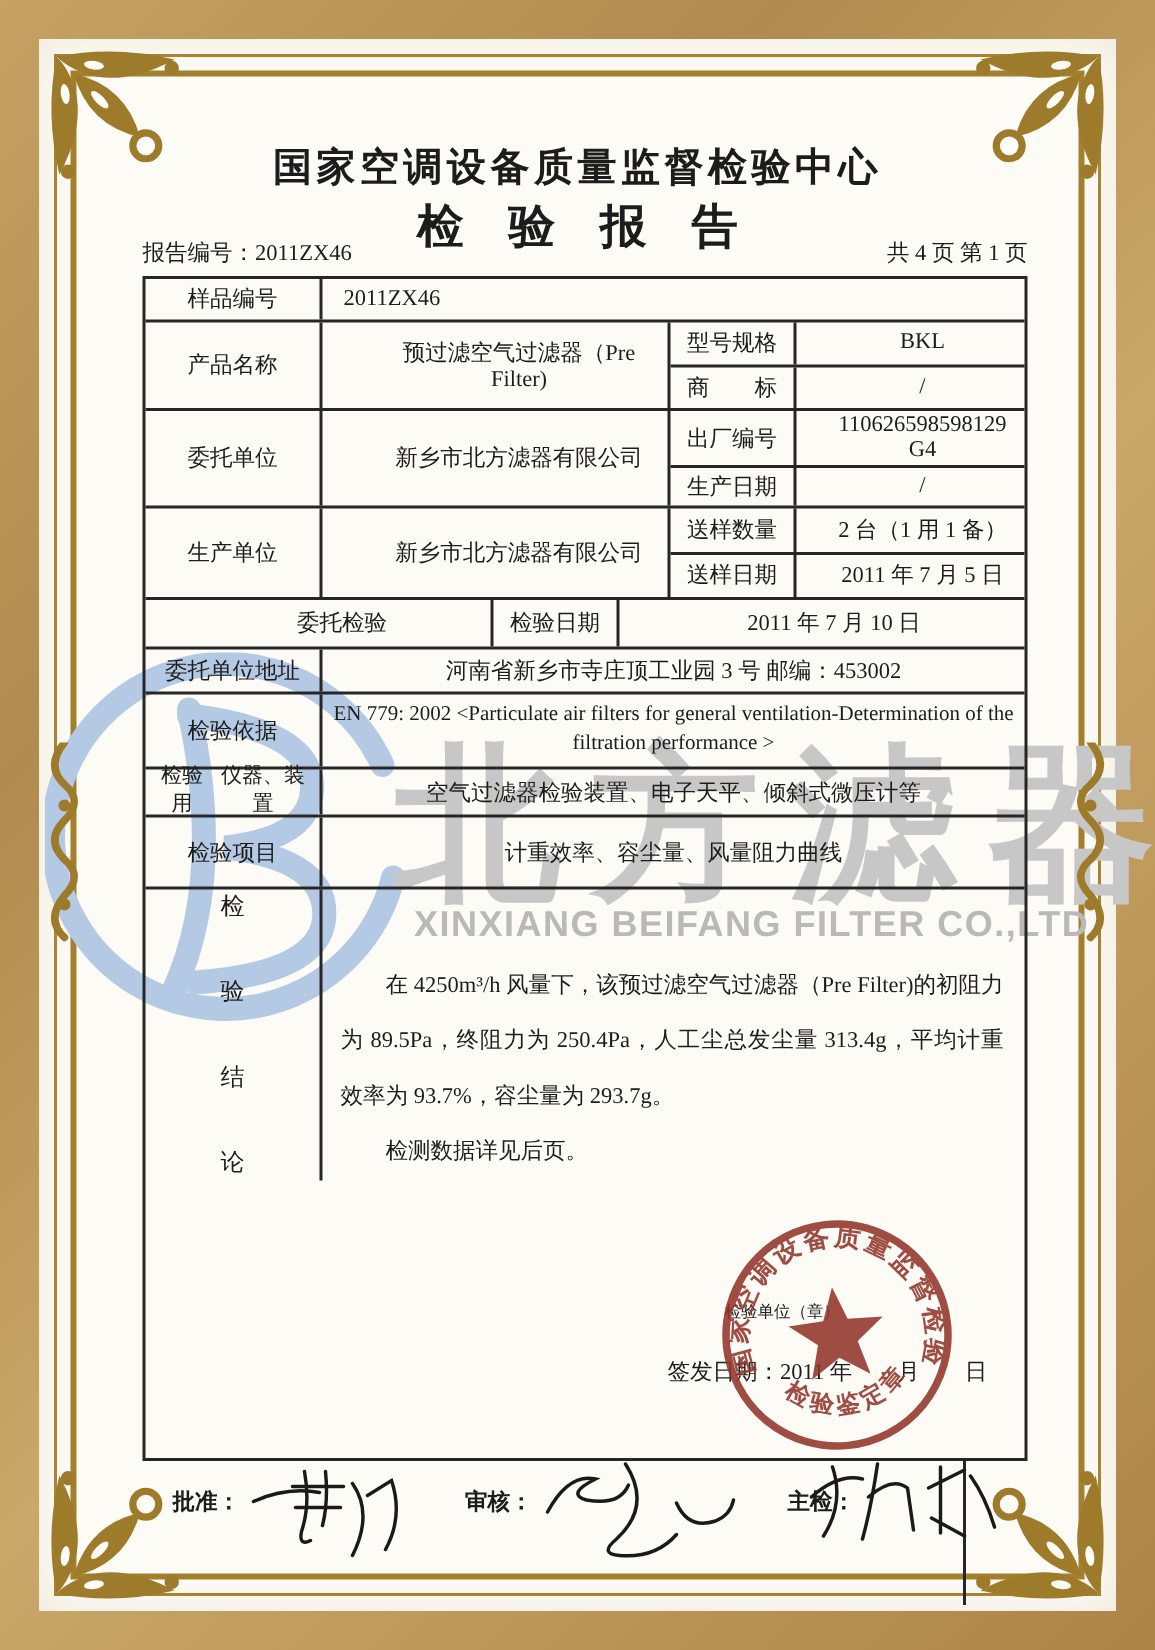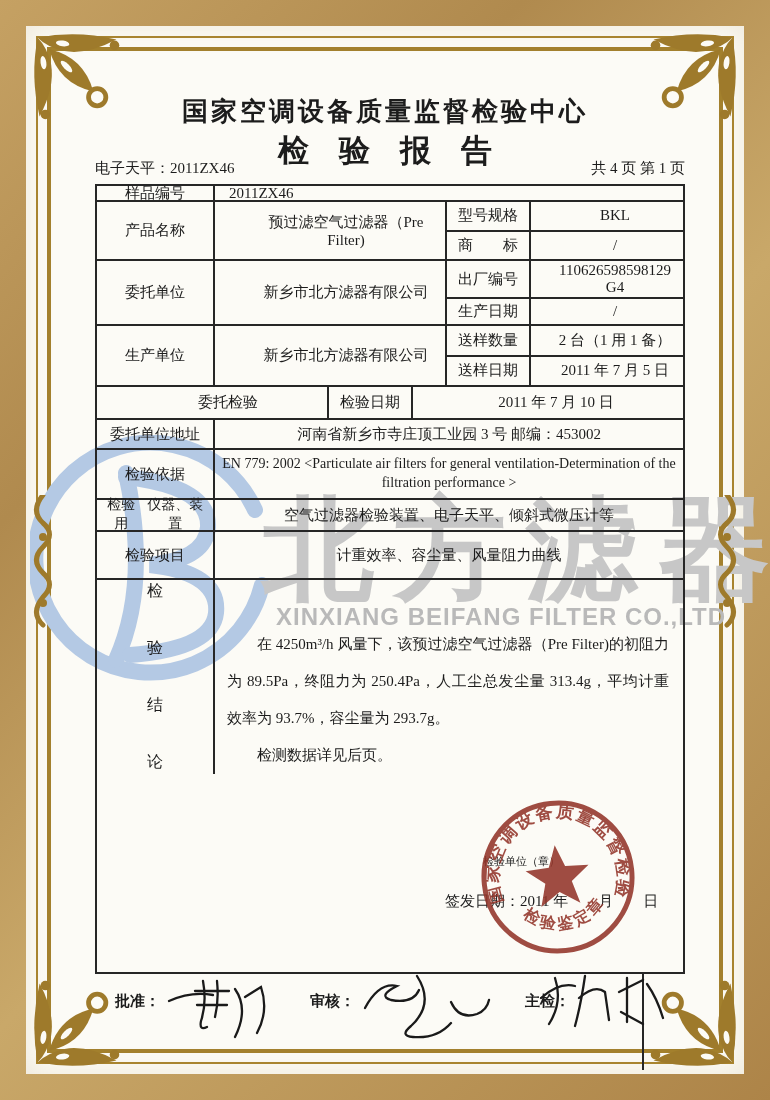--- a/index.html
+++ b/index.html
@@ -165,7 +165,7 @@
   <div class="org-title">国家空调设备质量监督检验中心</div>
   <div class="doc-title">检验报告</div>
   <div class="report-line">
-    <span><span>电子天平：</span><span>2011ZX46</span></span>
+    <span><span>报告编号：</span><span>2011ZX46</span></span>
     <span>共 4 页 第 1 页</span>
   </div>
 

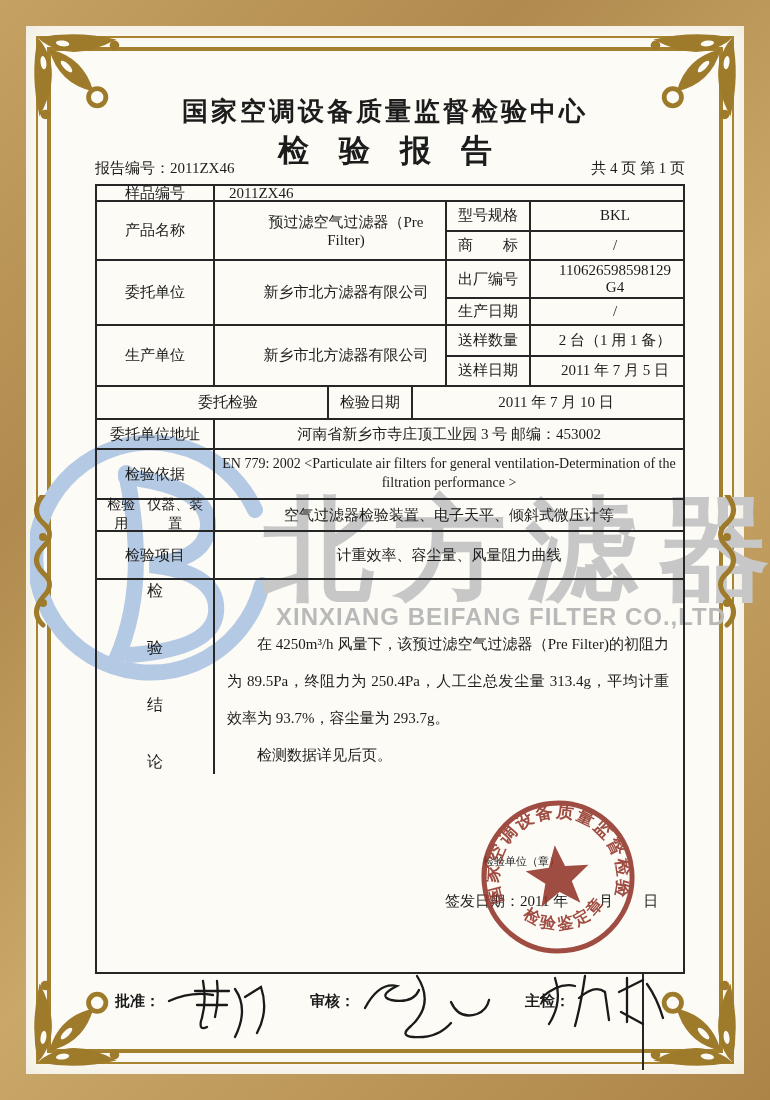--- a/index.html
+++ b/index.html
@@ -171,7 +171,7 @@
 
   <div class="rtable">
 
-    <div class="trow" style="height:16px">
+    <div class="trow" style="height:29px">
       <div class="cell c1 br">样品编号</div>
       <div class="cell grow left-al">2011ZX46</div>
     </div>

